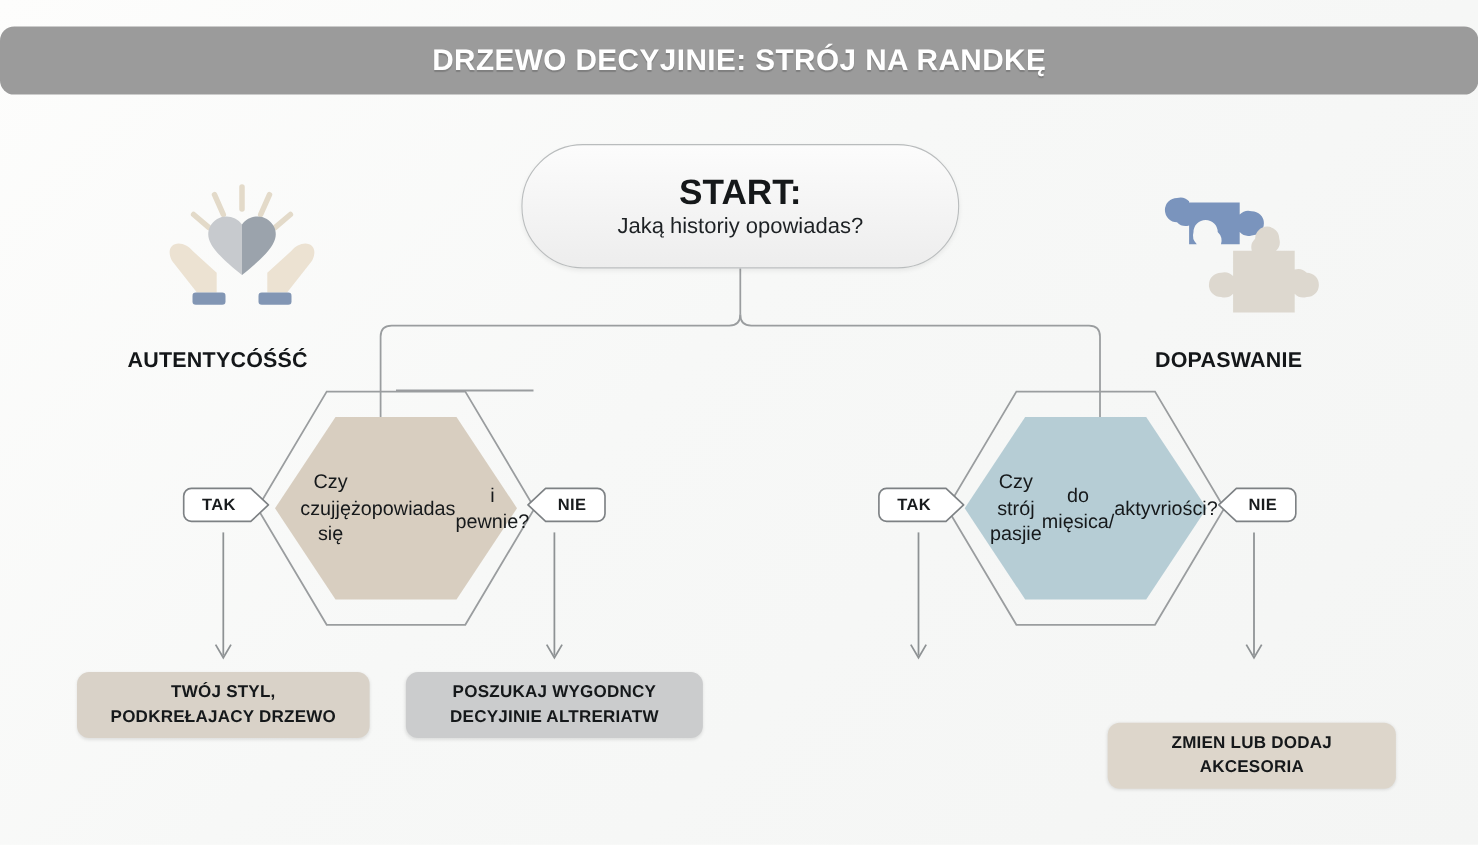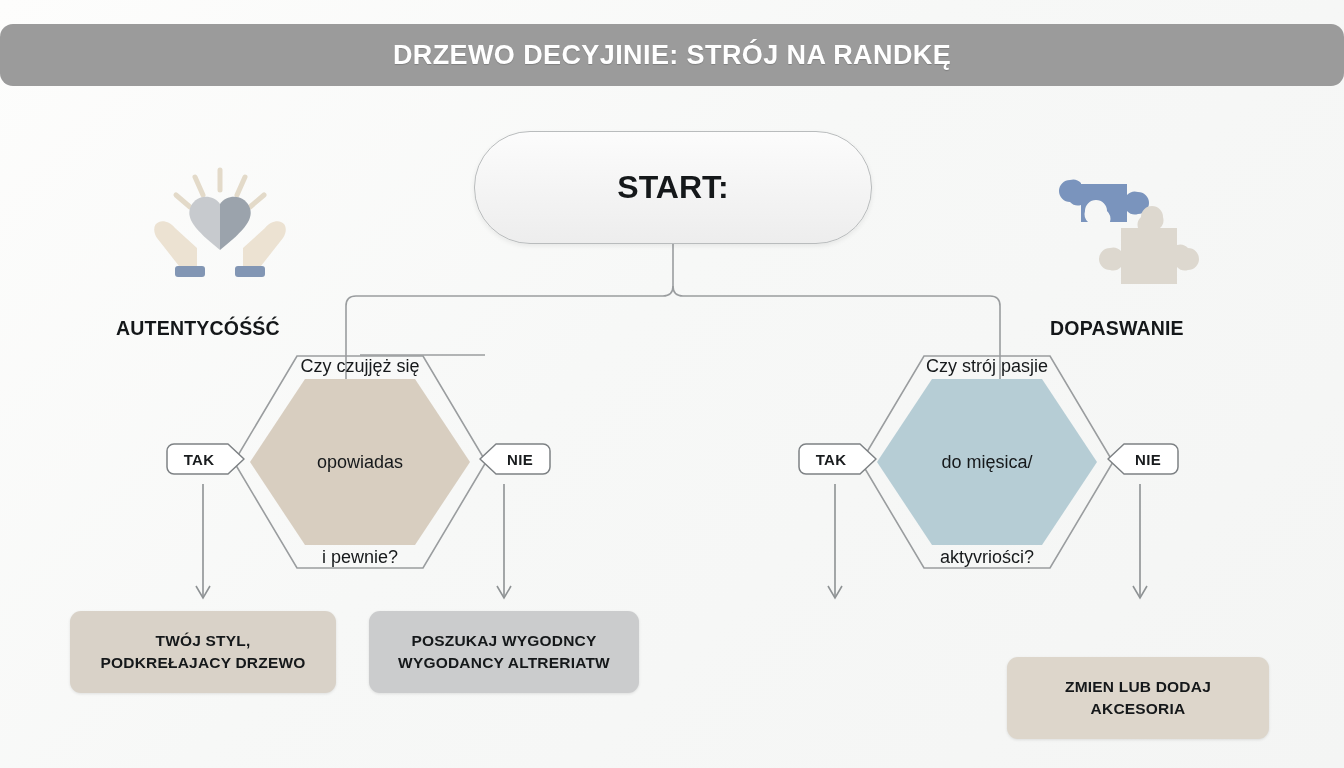--- a/index.html
+++ b/index.html
@@ -164,6 +164,7 @@
 
   <div class="start-node">
     <span class="start-kicker">START:</span>
+    <span class="start-q">Jaką historiy opowiadas?</span>
   </div>
 
   <div class="hex-wrap" id="hex-left">

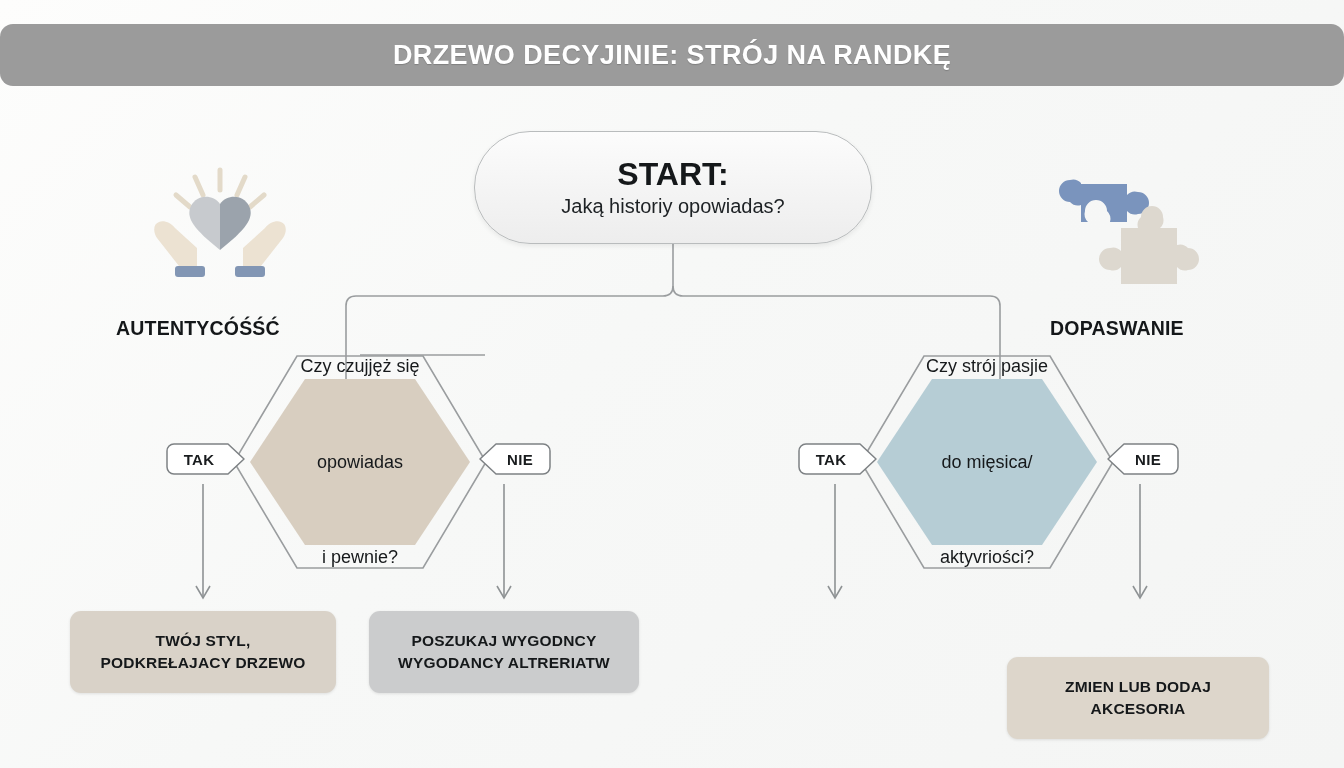--- a/index.html
+++ b/index.html
@@ -53,8 +53,8 @@
   .hex-wrap { position: absolute; width: 250px; height: 215px; }
   .hex-text {
     position: absolute; left: 0; top: 0; width: 100%; height: 100%;
-    display: flex; flex-direction: column;
-    align-items: center; justify-content: space-between;
+    display: flex; flex-direction: row;
+    align-items: center; justify-content: flex-start;
     text-align: center;
     font-size: 18px; color: #16191b; font-weight: 500; line-height: 1.32;
     padding: 0 38px;

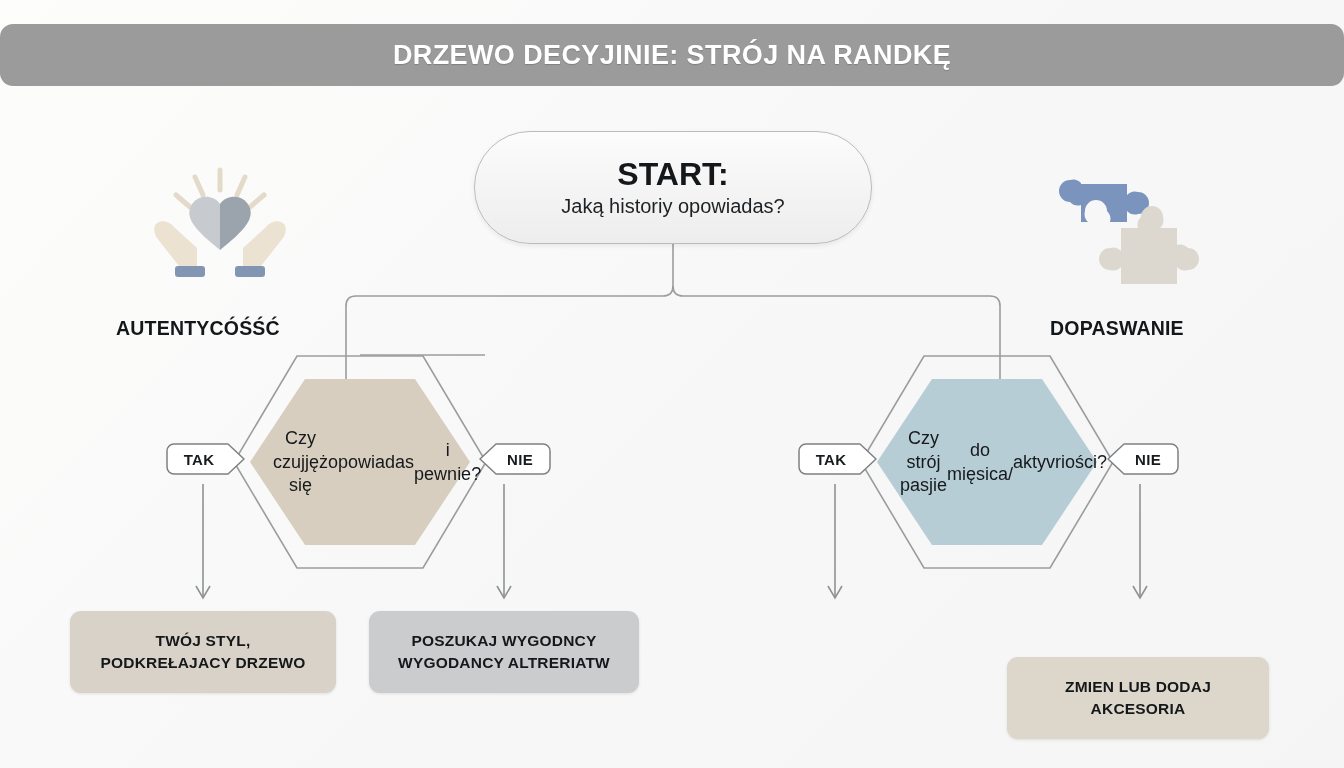--- a/index.html
+++ b/index.html
@@ -98,7 +98,7 @@
   
   .outcome {
     position: absolute;
-    height: 82px;
+    height: 60px;
     border-radius: 11px;
     display: flex; flex-direction: column;
     align-items: center; justify-content: center;

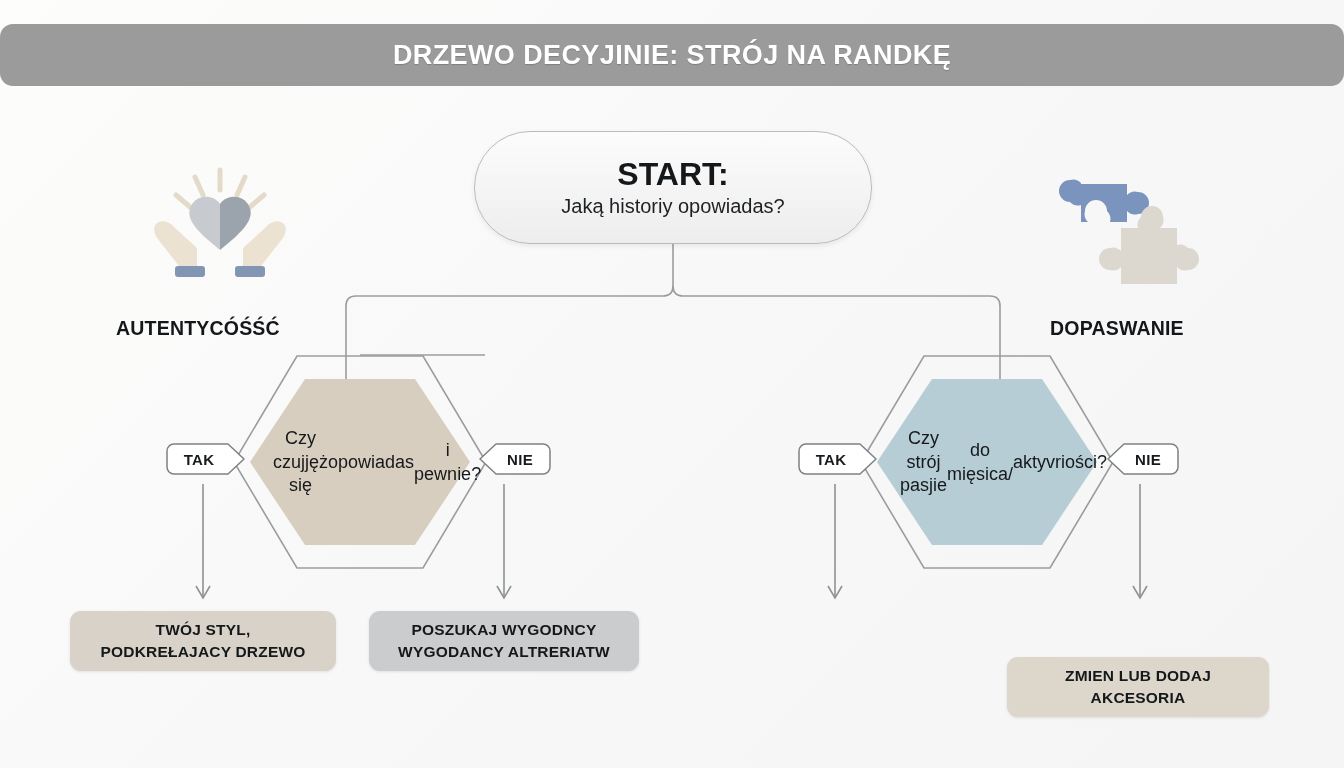--- a/index.html
+++ b/index.html
@@ -230,7 +230,7 @@
   </div>
   <div class="outcome" id="out-2">
     <span class="ln">POSZUKAJ WYGODNCY</span>
-    <span class="ln">WYGODANCY ALTRERIATW</span>
+    <span class="ln">DECYJINIE ALTRERIATW</span>
   </div>
   <div class="outcome" id="out-4">
     <span class="ln">ZMIEN LUB DODAJ</span>

